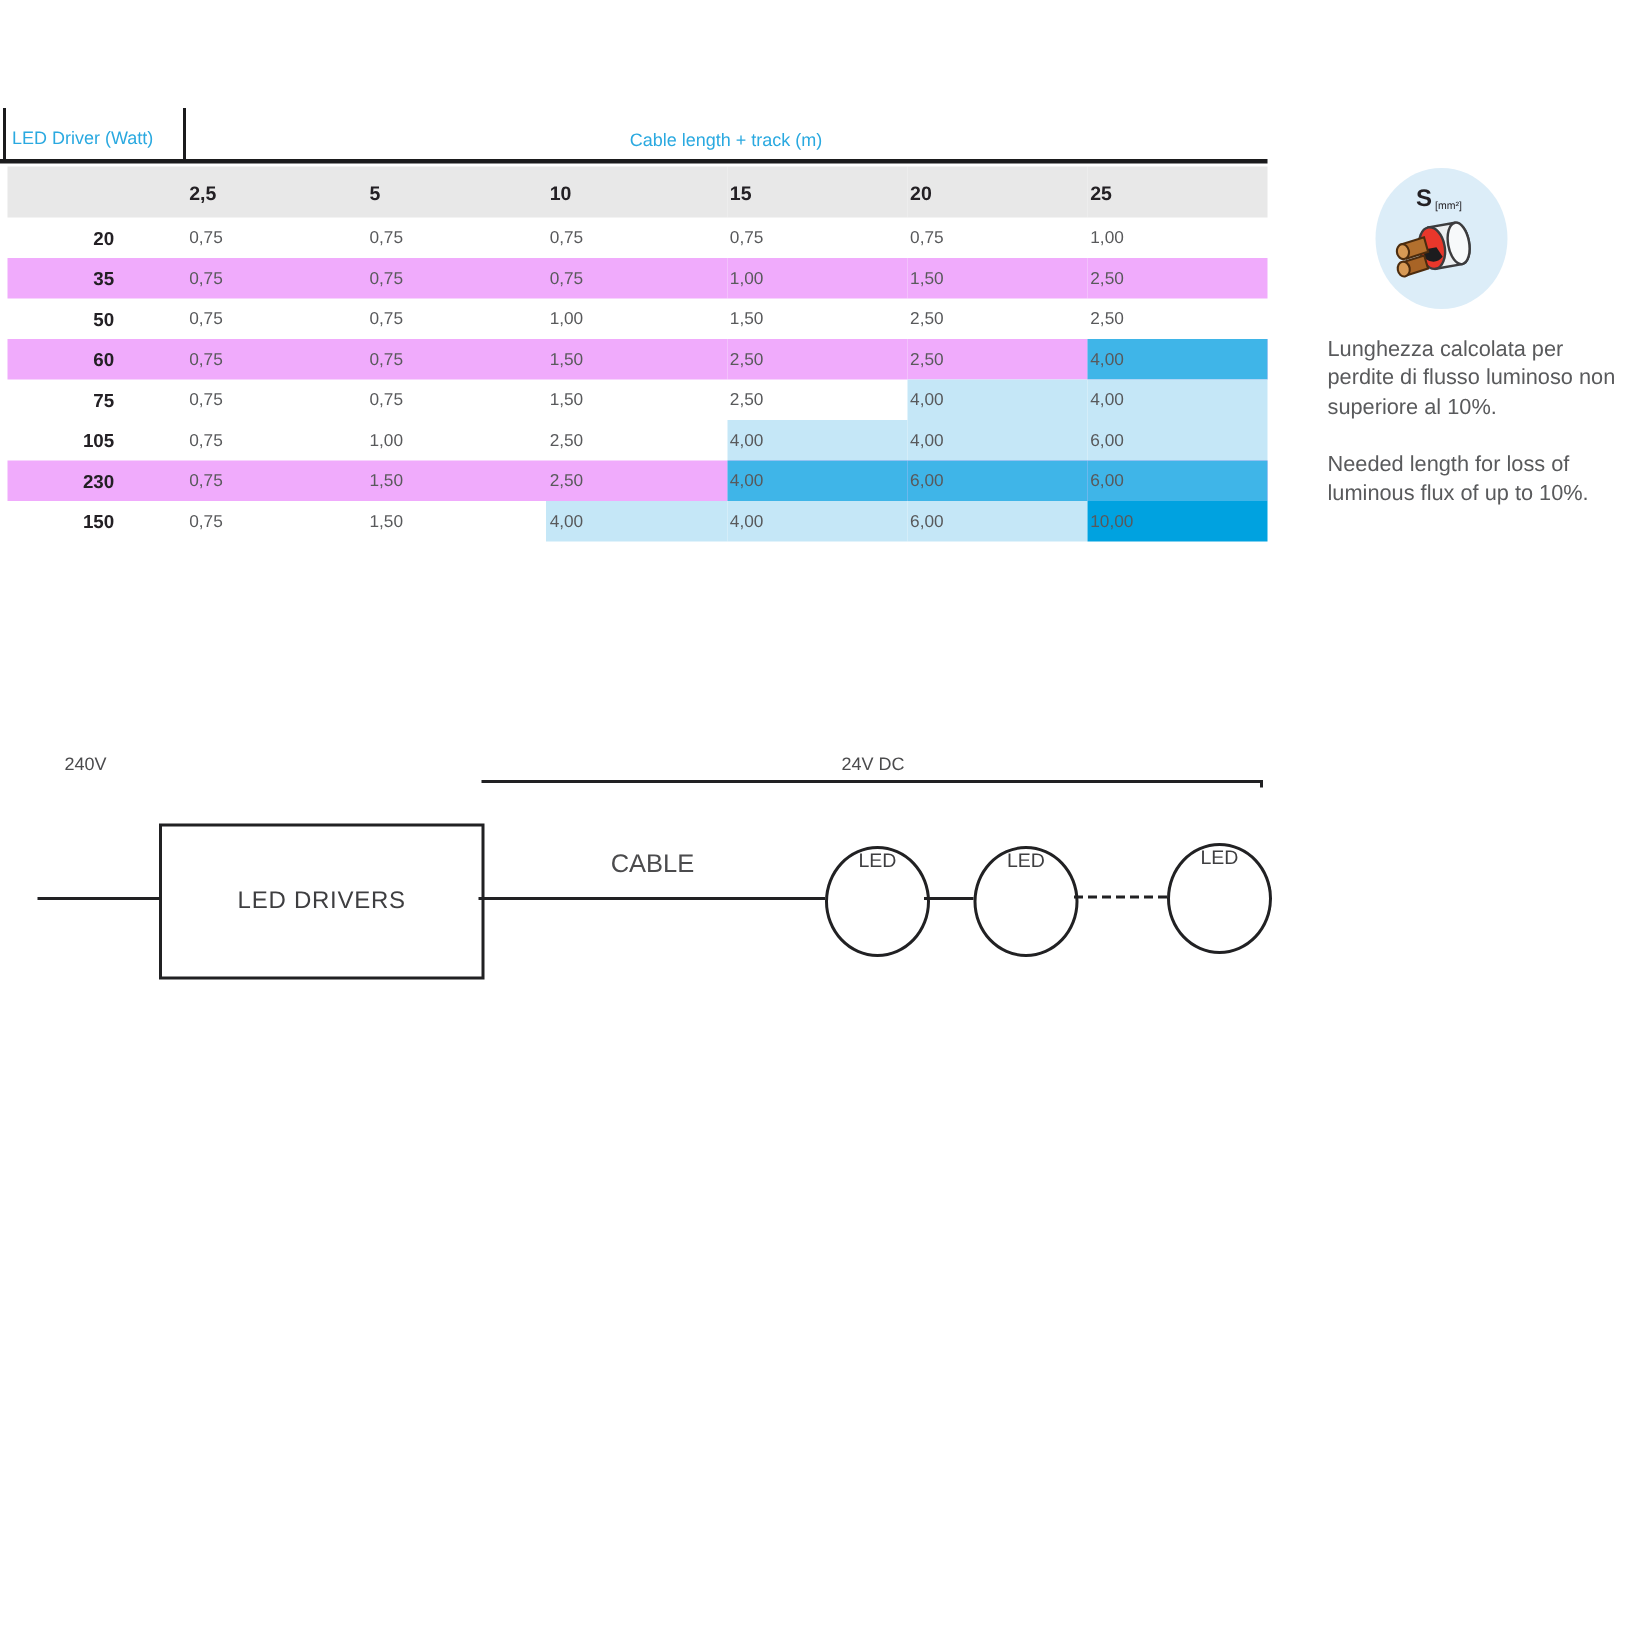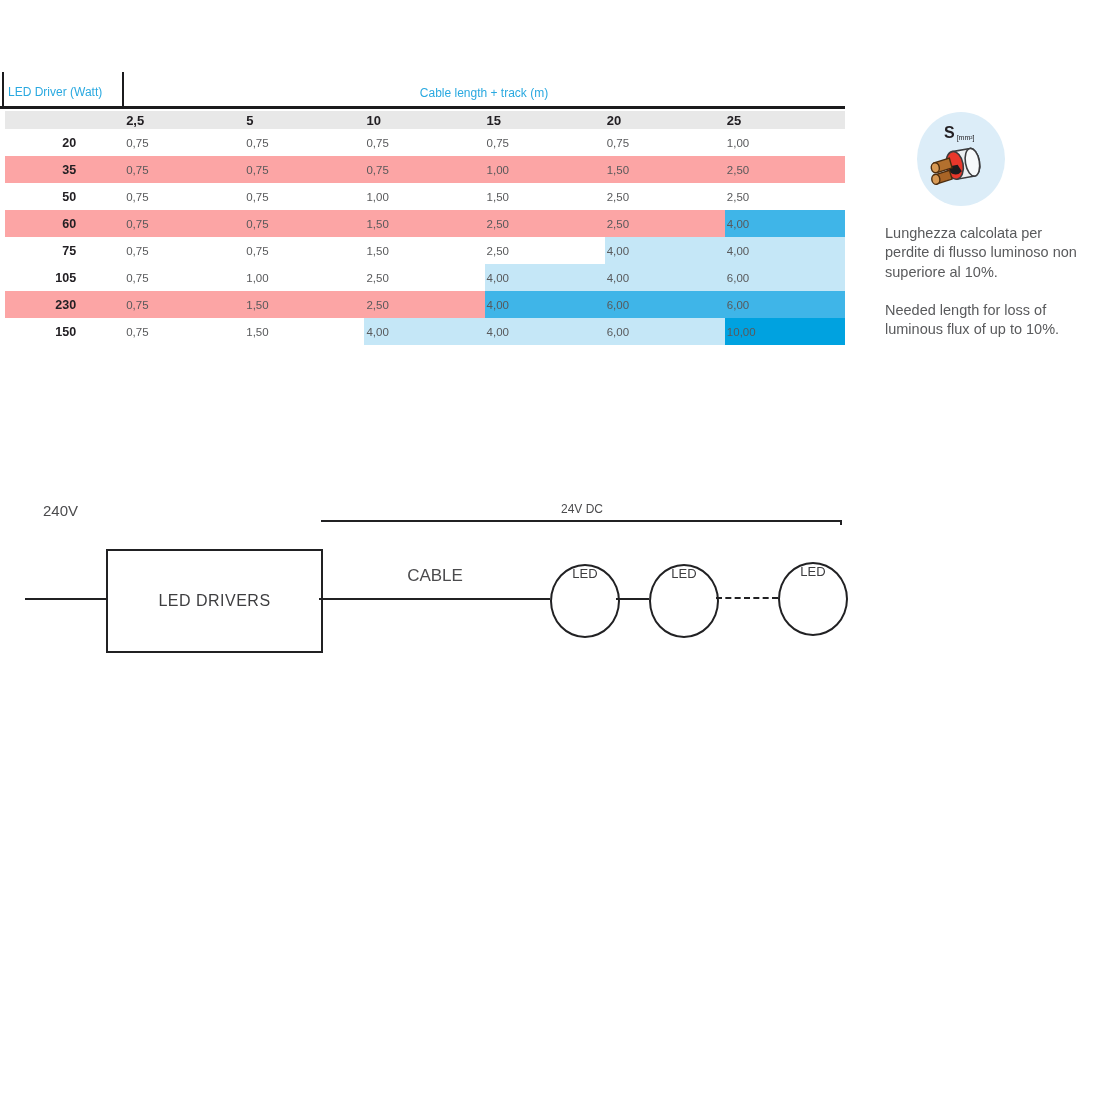--- a/index.html
+++ b/index.html
@@ -30,7 +30,7 @@
   }
   col.c-label { width:119px; }
   col.c-data  { width:120px; }
-  table.spec thead tr { height:18px; background:#e8e8e8; }
+  table.spec thead tr { height:34px; background:#e8e8e8; }
   table.spec tbody tr { height:27px; }
   table.spec tbody tr.alt { background:#fca5a5; }
   table.spec th {

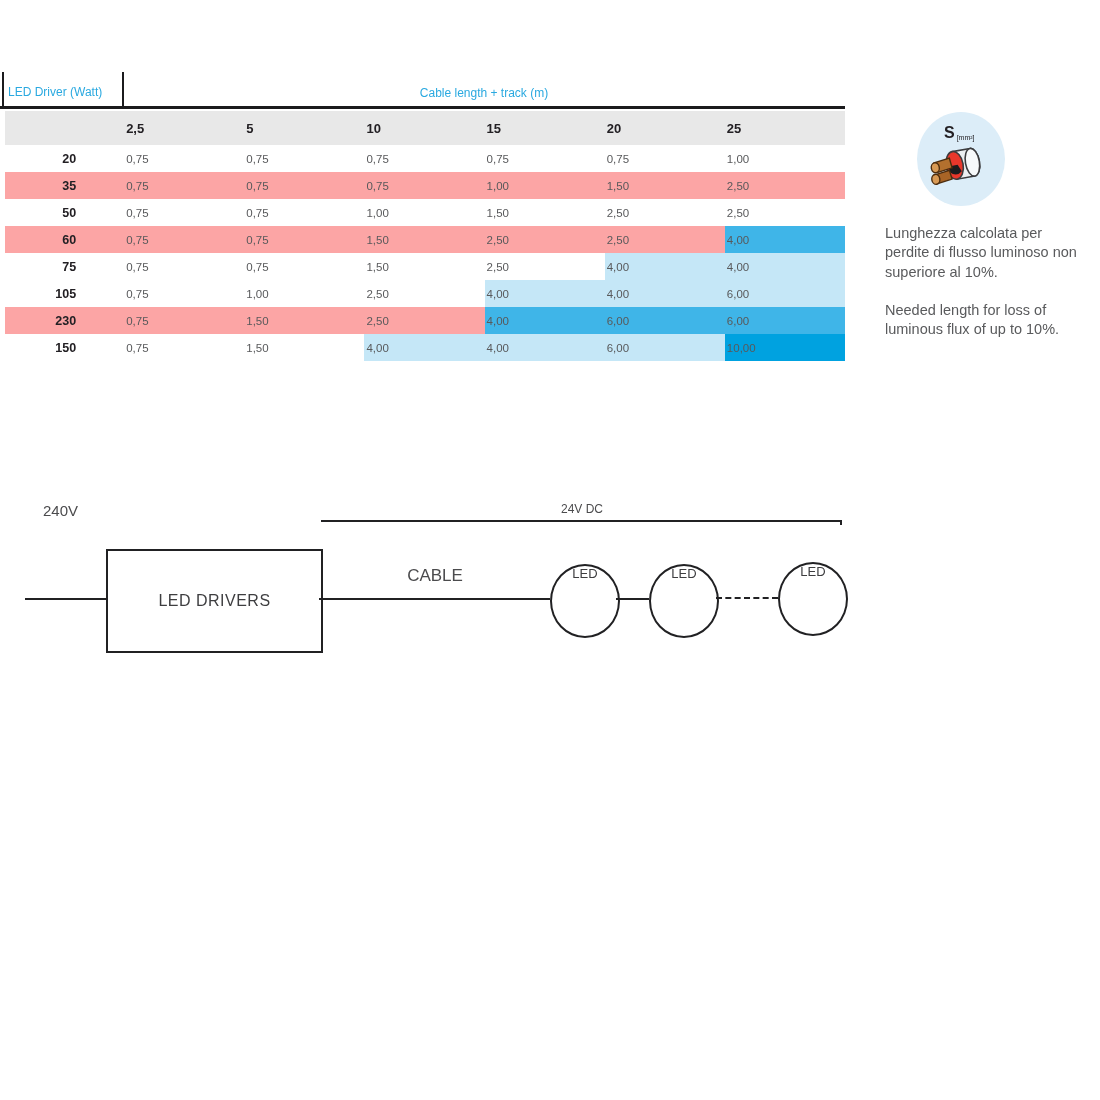--- a/index.html
+++ b/index.html
@@ -32,7 +32,7 @@
   col.c-data  { width:120px; }
   table.spec thead tr { height:34px; background:#e8e8e8; }
   table.spec tbody tr { height:27px; }
-  table.spec tbody tr.alt { background:#fca5a5; }
+  table.spec tbody tr.alt { background:#f0abfc; }
   table.spec th {
     font-size:13px; font-weight:bold; color:#232024;
     text-align:left; padding:0 0 0 2px; white-space:nowrap;

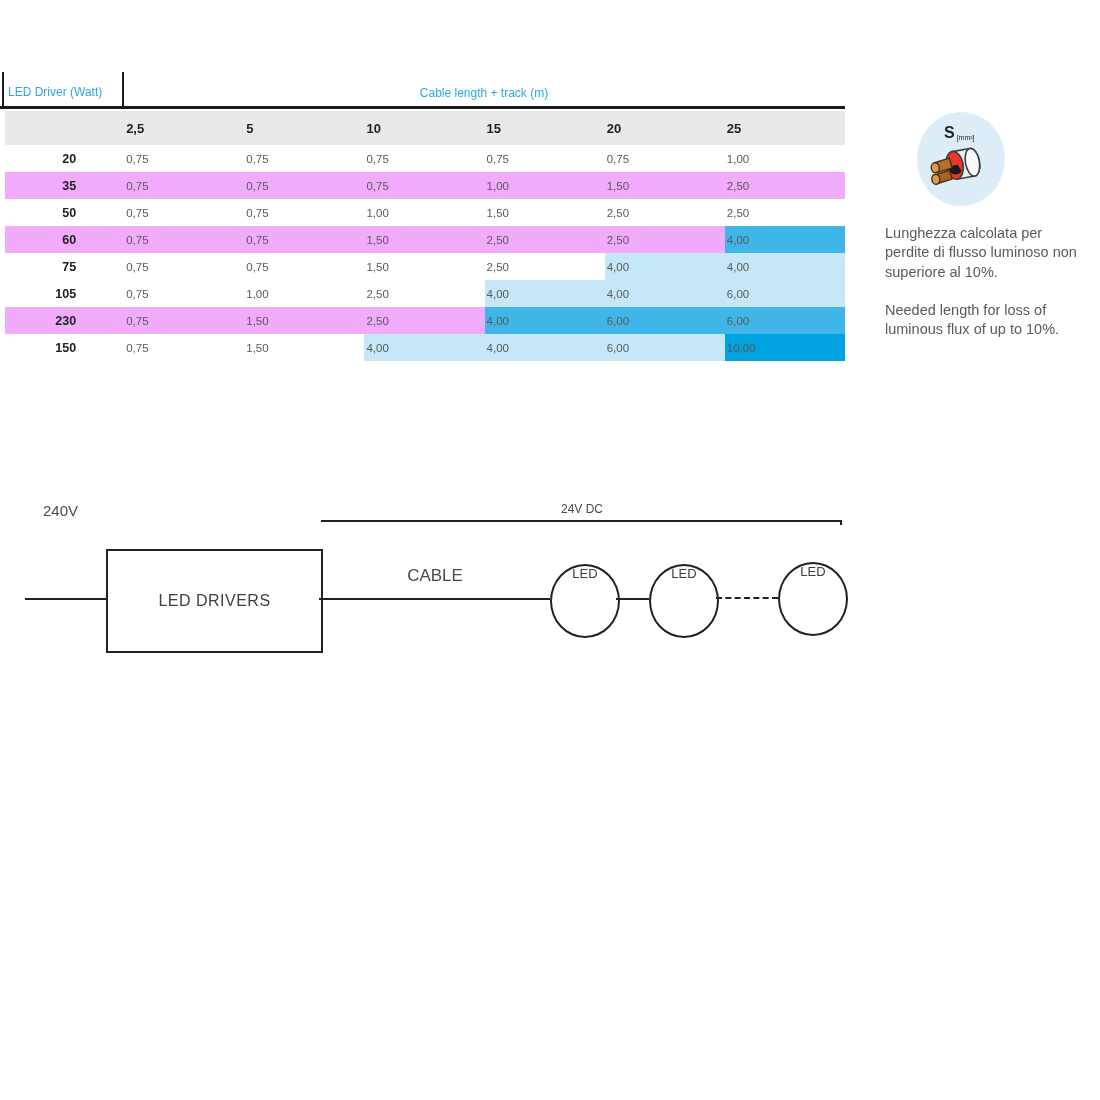--- a/index.html
+++ b/index.html
@@ -67,7 +67,7 @@
 
   
   .diagram span, .diagram div { position:absolute; }
-  .v240 { left:43px;  top:502px; font-size:15px; color:#4b4b4d;text-align:right; }
+  .v240 { left:43px;  top:502px; font-size:12px; color:#4b4b4d;text-align:right; }
   .v24  { left:582px; top:502px; transform:translateX(-50%); font-size:12px; color:#4b4b4d; white-space:nowrap; }
   .dcline { left:321px; top:520px; width:521px; height:2px; background:#212123; }
   .dcline::after { content:""; position:absolute; right:0; top:0; width:2px; height:5px; background:#212123; }

